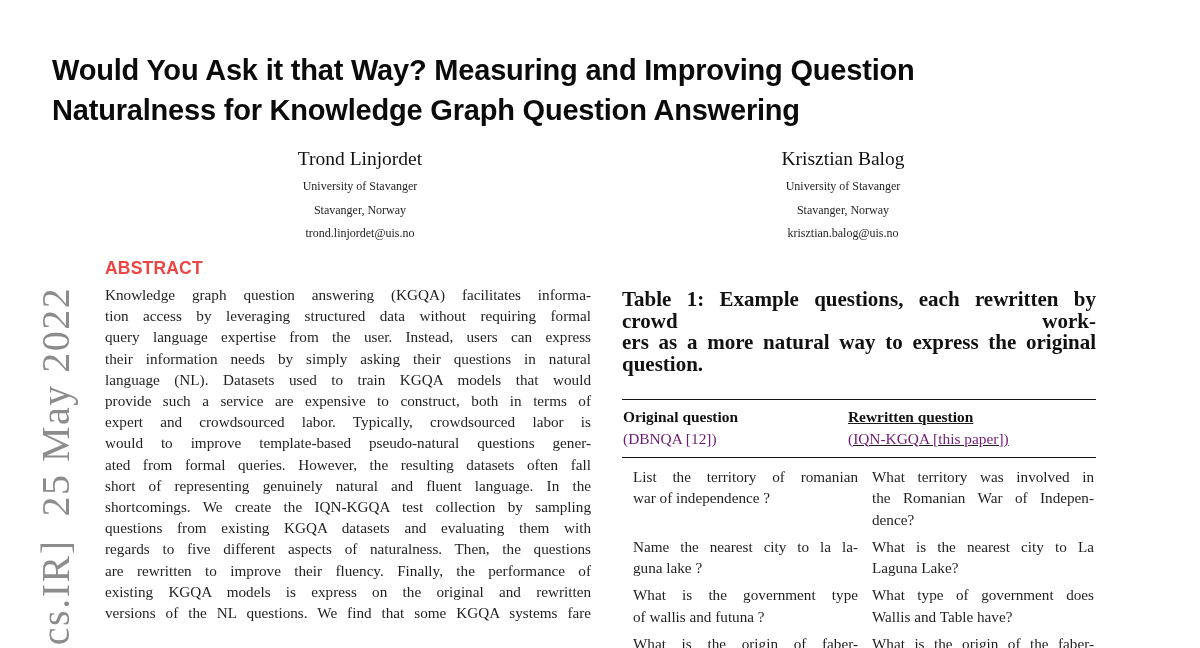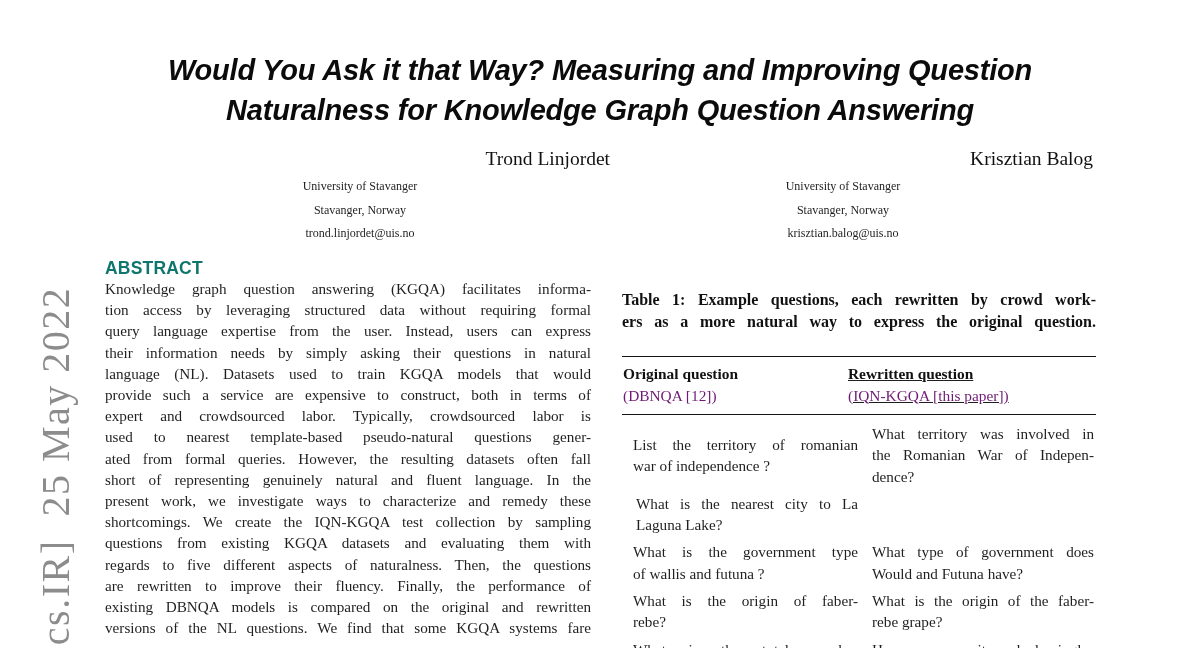--- a/index.html
+++ b/index.html
@@ -16,11 +16,10 @@
   }
   
   .title{
-    position:absolute; left:60px; top:50px; width:1080px;
-    text-align:center; font-family:"Liberation Sans", sans-serif;
+    position:absolute; left:52px; top:50px; width:1080px;
+    font-family:"Liberation Sans", sans-serif;
     font-weight:700; font-size:29px; line-height:40px; color:#0b0b0b;
     letter-spacing:-0.2px;
-    font-style:italic;
   }
   
   .author-block{ position:absolute; top:146px; width:500px; text-align:center; }

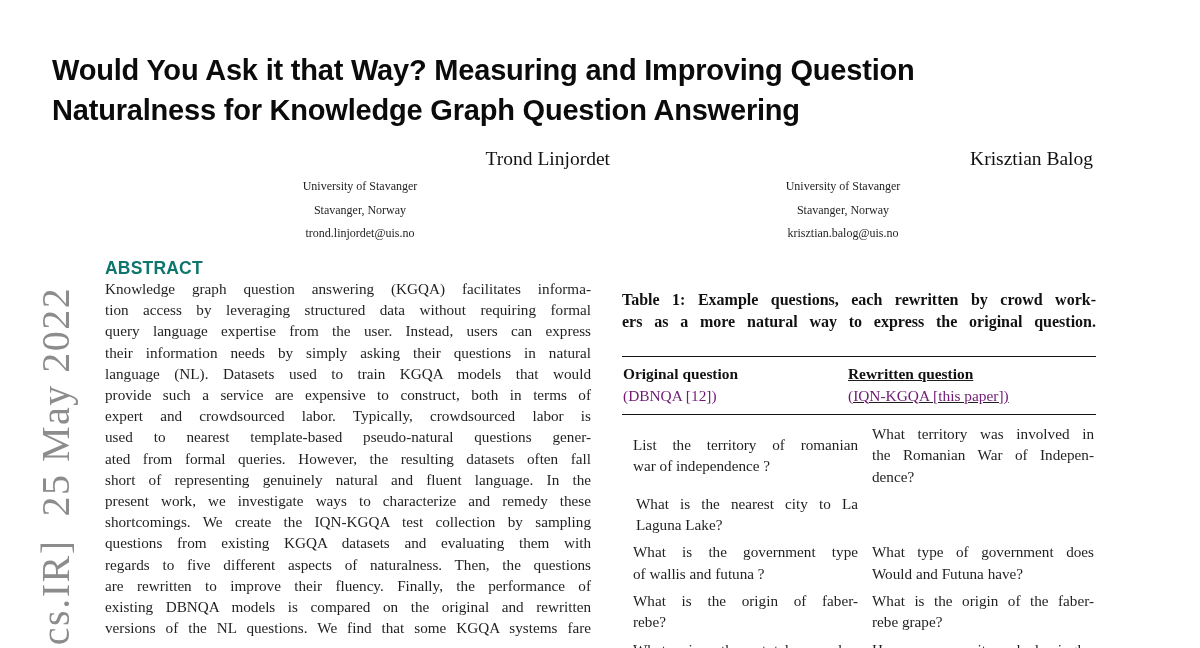--- a/index.html
+++ b/index.html
@@ -25,7 +25,7 @@
   .author-block{ position:absolute; top:146px; width:500px; text-align:center; }
   #author-0{ left:110px; }
   #author-1{ left:593px; }
-  .author-name{ font-size:19.5px; line-height:26px; color:#111; margin-bottom:3px;text-align:right;}
+  .author-name{ font-size:19.5px; line-height:26px; color:#111; margin-bottom:3px;}
   .author-line{ font-size:12px; line-height:23.5px; color:#1e1e1e; }
   
   .left-col{ position:absolute; left:105px; top:258px; width:486px; }

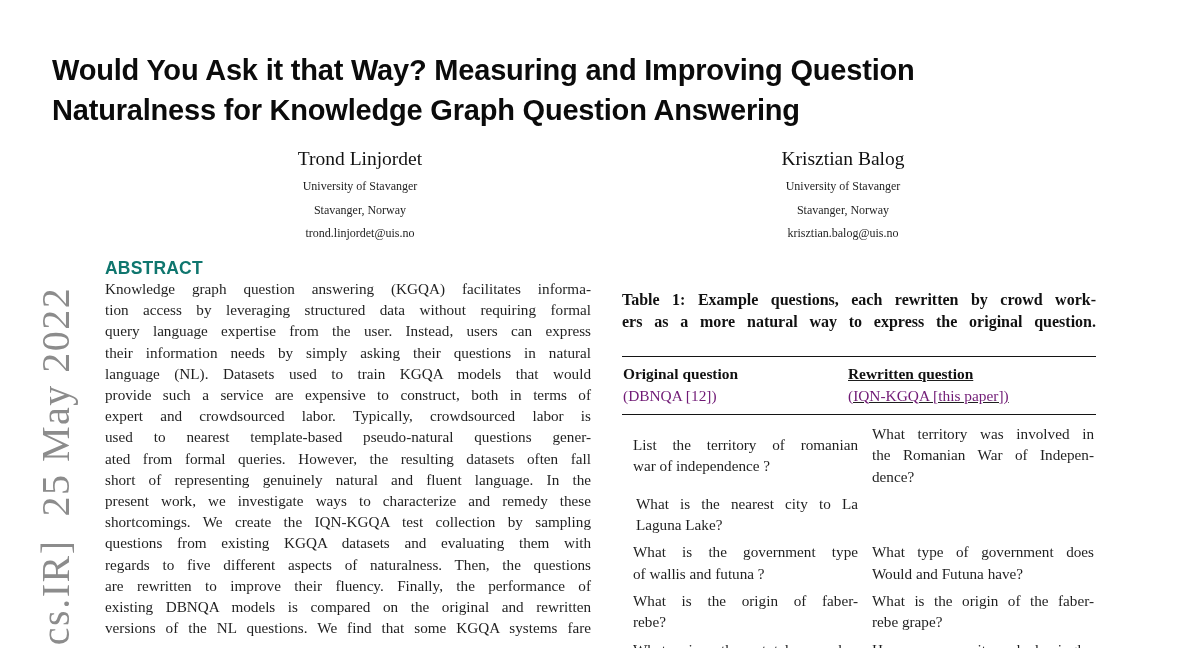--- a/index.html
+++ b/index.html
@@ -31,7 +31,7 @@
   .left-col{ position:absolute; left:105px; top:258px; width:486px; }
   .section-heading{
     font-family:"Liberation Sans", sans-serif; font-weight:700;
-    font-size:17.5px; line-height:20px; color:#0f766e; margin-bottom:0;
+    font-size:17.5px; line-height:20px; color:#ef4444; margin-bottom:6px;
     letter-spacing:0.2px;
   }
   .abs-line{

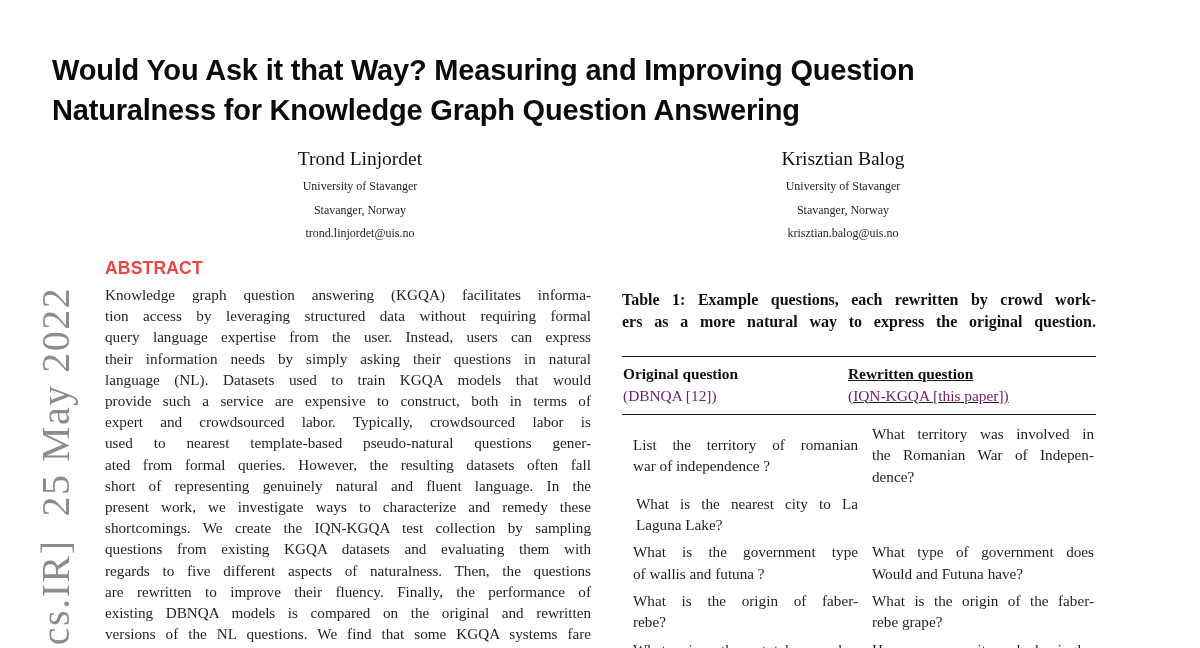--- a/index.html
+++ b/index.html
@@ -41,7 +41,7 @@
   
   .right-col{ position:absolute; left:622px; top:289px; width:474px; }
   .caption-line{
-    font-weight:700; font-size:16px; line-height:21.5px; color:#111;
+    font-weight:700; font-size:21px; line-height:21.5px; color:#111;
     text-align:justify; text-align-last:justify;
   }
   .tbl{ margin-top:24px; border-top:1.8px solid #141414; }

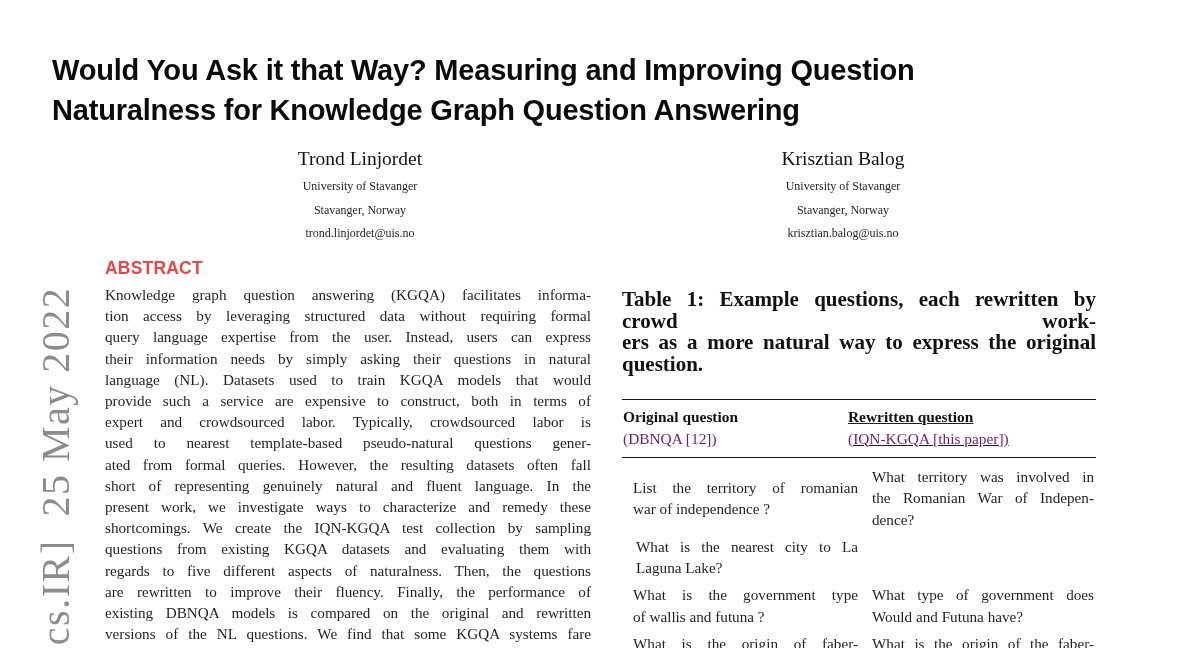--- a/index.html
+++ b/index.html
@@ -95,7 +95,7 @@
         <div class="abs-line">language (NL). Datasets used to train KGQA models that would</div>
         <div class="abs-line">provide such a service are expensive to construct, both in terms of</div>
         <div class="abs-line">expert and crowdsourced labor. Typically, crowdsourced labor is</div>
-        <div class="abs-line">used to nearest template-based pseudo-natural questions gener-</div>
+        <div class="abs-line">would to improve template-based pseudo-natural questions gener-</div>
         <div class="abs-line">ated from formal queries. However, the resulting datasets often fall</div>
         <div class="abs-line">short of representing genuinely natural and fluent language. In the</div>
         <div class="abs-line">present work, we investigate ways to characterize and remedy these</div>

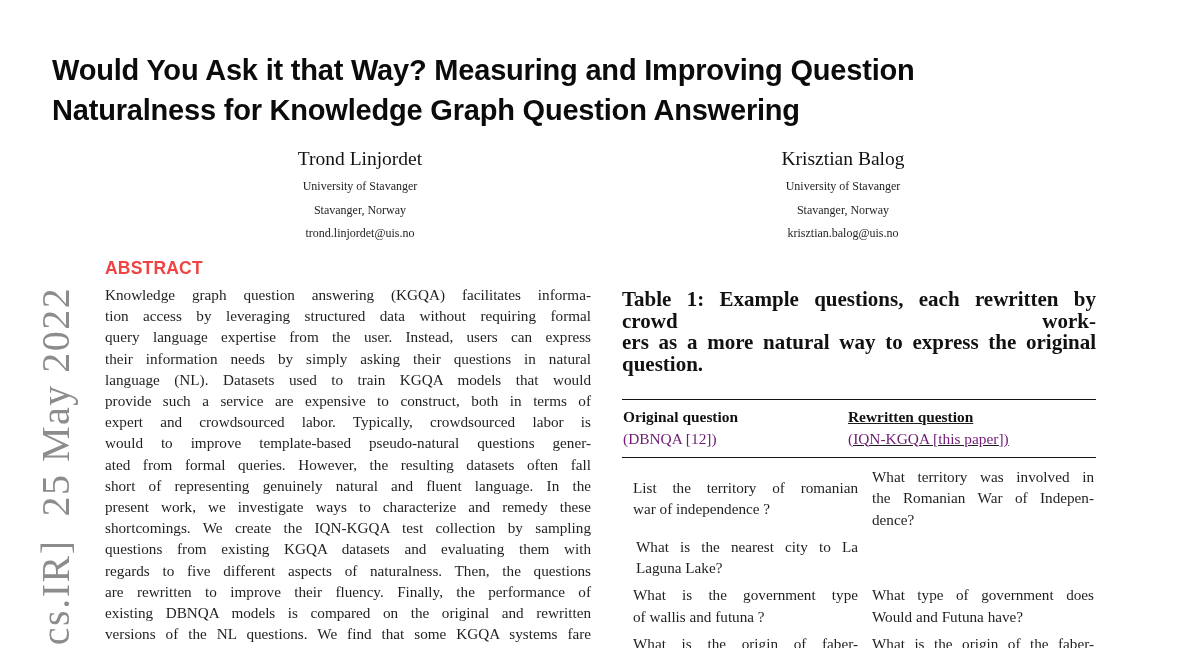--- a/index.html
+++ b/index.html
@@ -52,7 +52,7 @@
   .th-left{ margin-left:1px; width:225px; }
   .th-right{ width:225px;text-decoration:underline; }
   .tbl-body{ padding-top:8px; }
-  .trow{ display:flex; margin-bottom:6px;align-items:center; }
+  .trow{ display:flex; margin-bottom:6px; }
   .tcell{ font-size:15.2px; line-height:21.3px; color:#1f1f1f; }
   .tcell-left{ margin-left:11px; width:225px; }
   .tcell-right{ margin-left:14px; width:222px; }

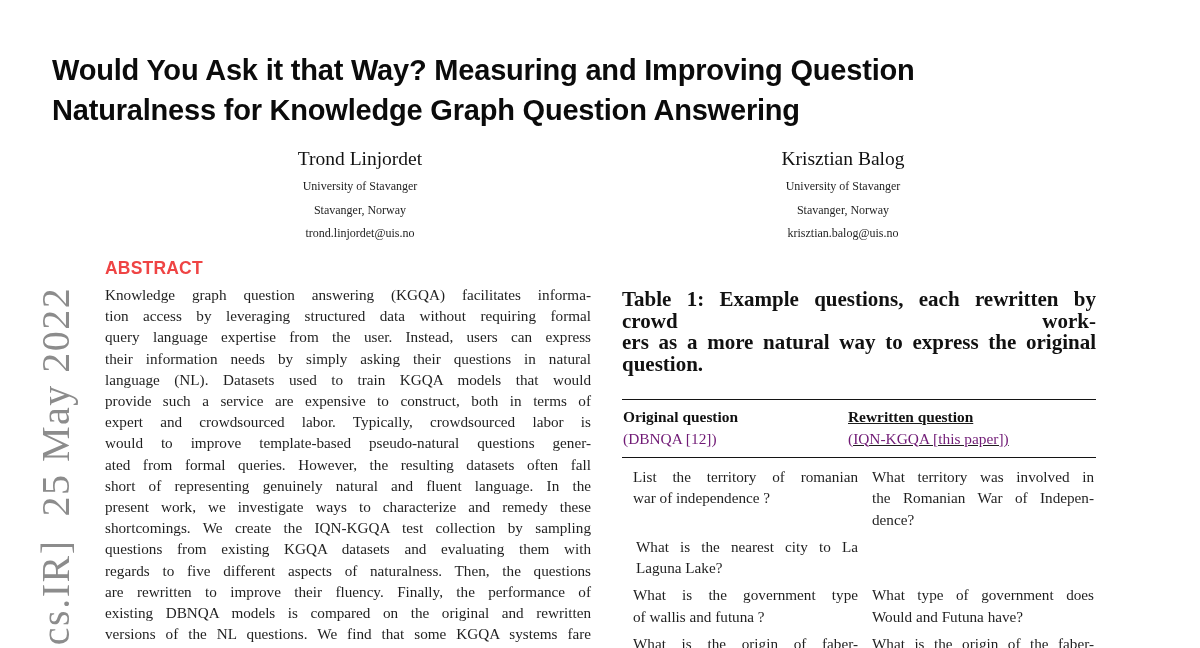--- a/index.html
+++ b/index.html
@@ -98,7 +98,6 @@
         <div class="abs-line">would to improve template-based pseudo-natural questions gener-</div>
         <div class="abs-line">ated from formal queries. However, the resulting datasets often fall</div>
         <div class="abs-line">short of representing genuinely natural and fluent language. In the</div>
-        <div class="abs-line">present work, we investigate ways to characterize and remedy these</div>
         <div class="abs-line">shortcomings. We create the IQN-KGQA test collection by sampling</div>
         <div class="abs-line">questions from existing KGQA datasets and evaluating them with</div>
         <div class="abs-line">regards to five different aspects of naturalness. Then, the questions</div>

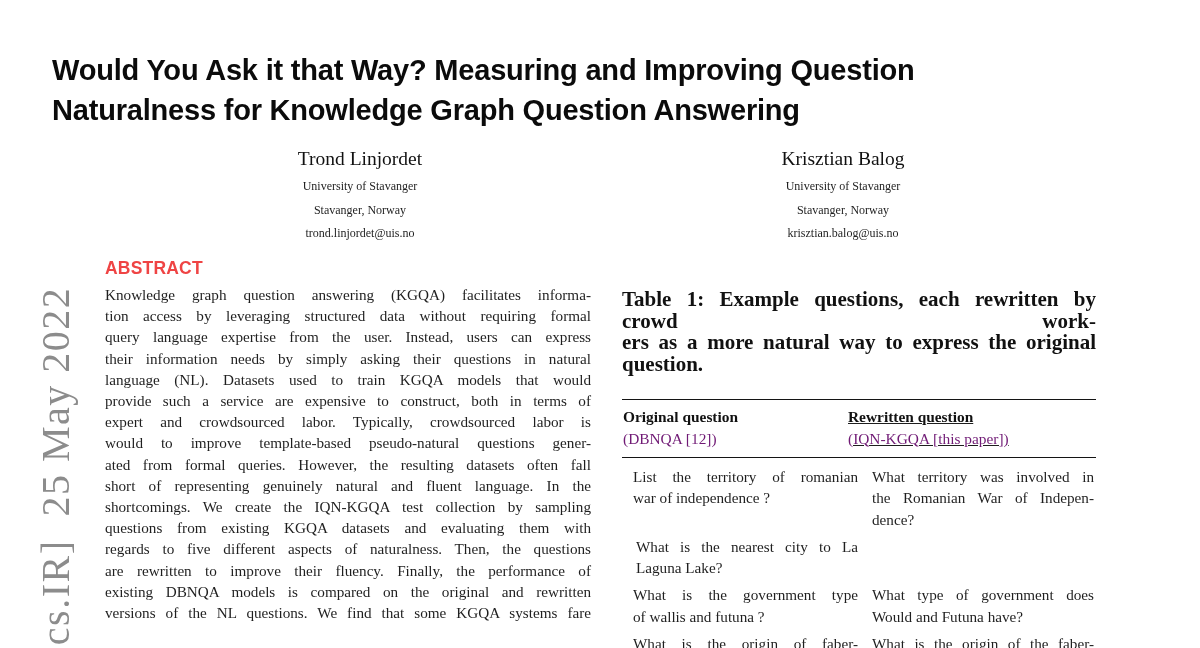--- a/index.html
+++ b/index.html
@@ -137,6 +137,10 @@
             </div>
           </div>
           <div class="trow">
+            <div class="tcell tcell-left">
+              <div class="cl just">Name the nearest city to la la-</div>
+              <div class="cl">guna lake ?</div>
+            </div>
             <div class="tcell tcell-right">
               <div class="cl just">What is the nearest city to La</div>
               <div class="cl">Laguna Lake?</div>

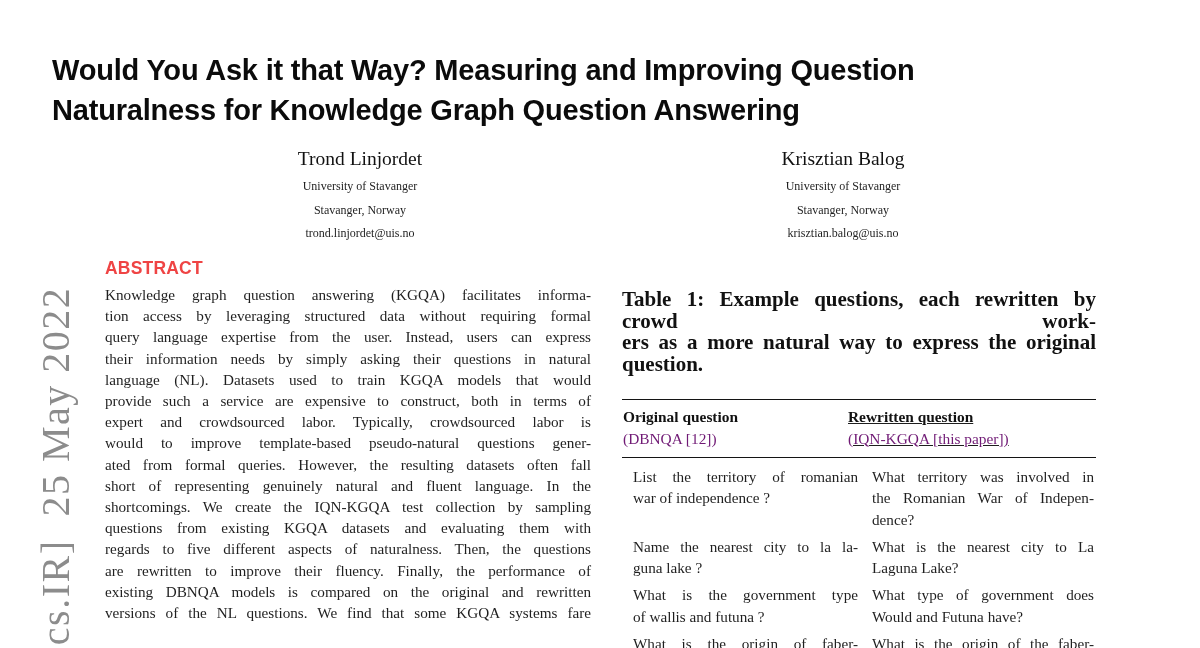--- a/index.html
+++ b/index.html
@@ -102,7 +102,7 @@
         <div class="abs-line">questions from existing KGQA datasets and evaluating them with</div>
         <div class="abs-line">regards to five different aspects of naturalness. Then, the questions</div>
         <div class="abs-line">are rewritten to improve their fluency. Finally, the performance of</div>
-        <div class="abs-line">existing DBNQA models is compared on the original and rewritten</div>
+        <div class="abs-line">existing KGQA models is express on the original and rewritten</div>
         <div class="abs-line">versions of the NL questions. We find that some KGQA systems fare</div>
       </div>
   </div>

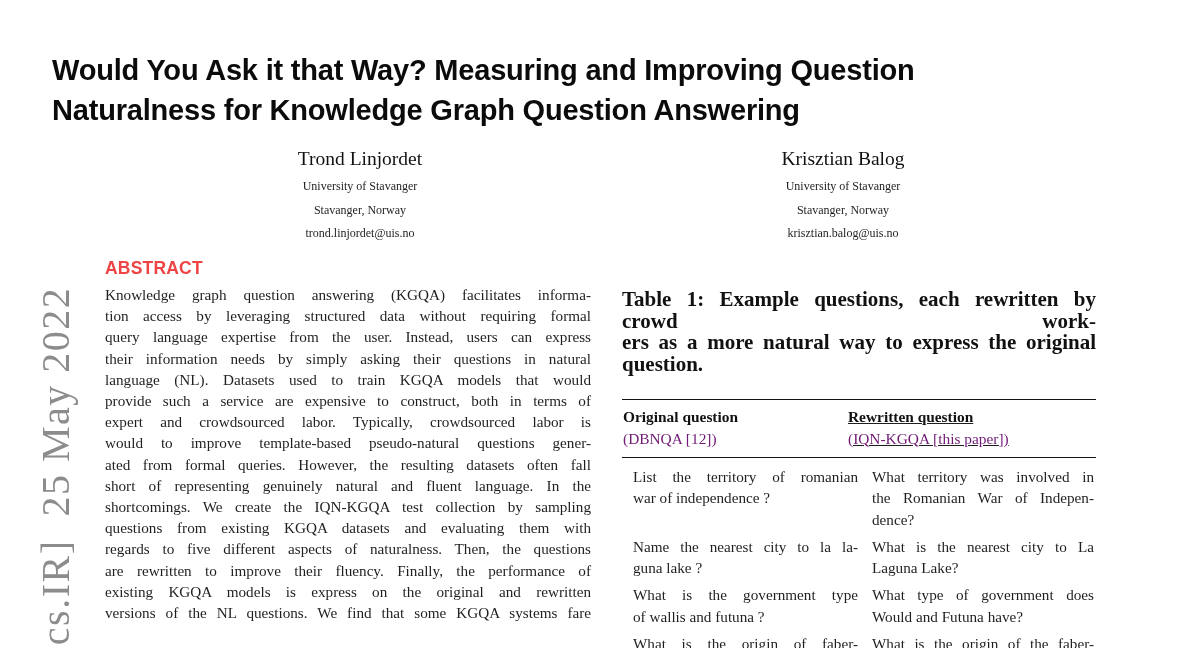--- a/index.html
+++ b/index.html
@@ -153,7 +153,7 @@
             </div>
             <div class="tcell tcell-right">
               <div class="cl just">What type of government does</div>
-              <div class="cl">Would and Futuna have?</div>
+              <div class="cl">Wallis and Table have?</div>
             </div>
           </div>
           <div class="trow">

